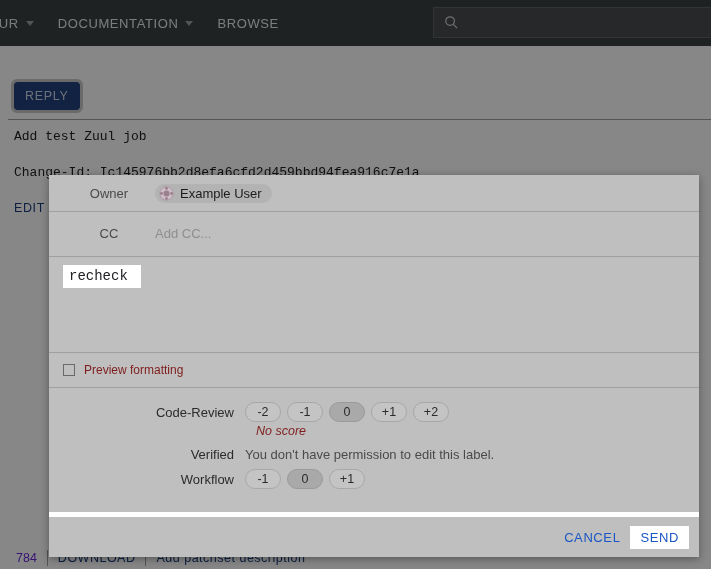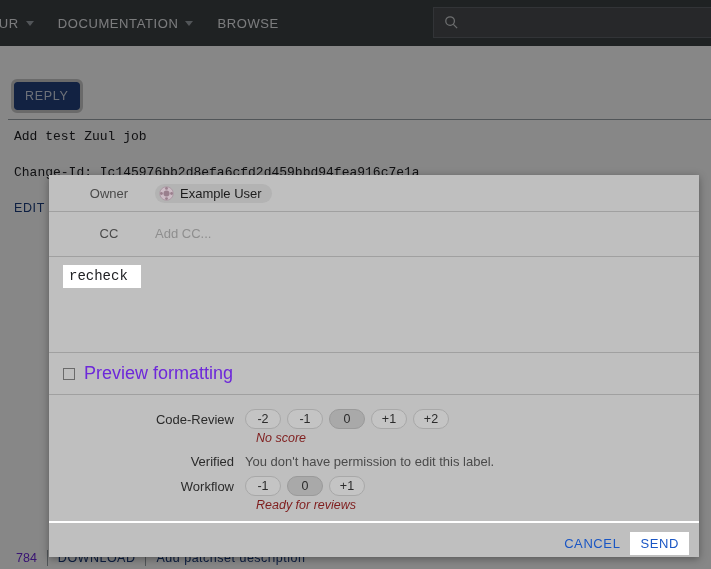--- a/index.html
+++ b/index.html
@@ -294,7 +294,7 @@
     margin-right: 9px;
     cursor: pointer;
   }
-  .preview-label { font-size: 18px; color: #6d28d9; }
+  .preview-label { font-size: 12px; color: #7f1d1d; }
 
   .sec-labels {
     flex: 1 1 auto;

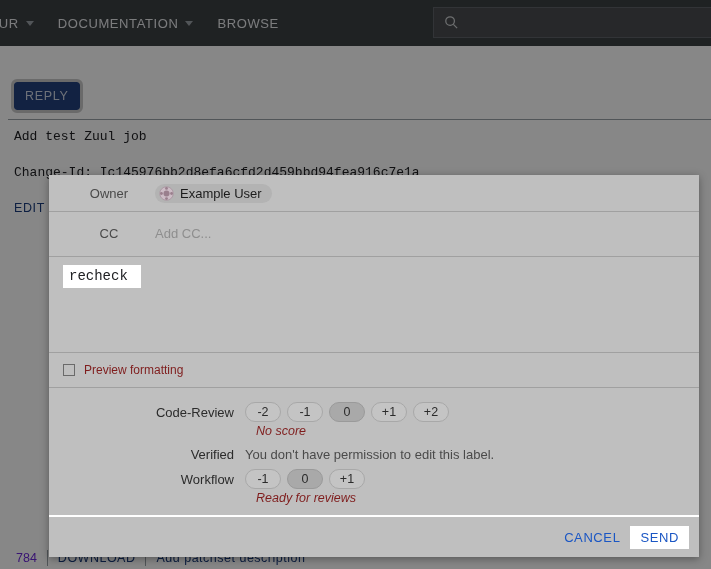--- a/index.html
+++ b/index.html
@@ -299,7 +299,7 @@
   .sec-labels {
     flex: 1 1 auto;
     padding: 14px 14px 0 14px;
-    border-bottom: 2px solid #ffffff;
+    border-bottom: 5px solid #ffffff;
   }
   .label-row {
     display: flex;

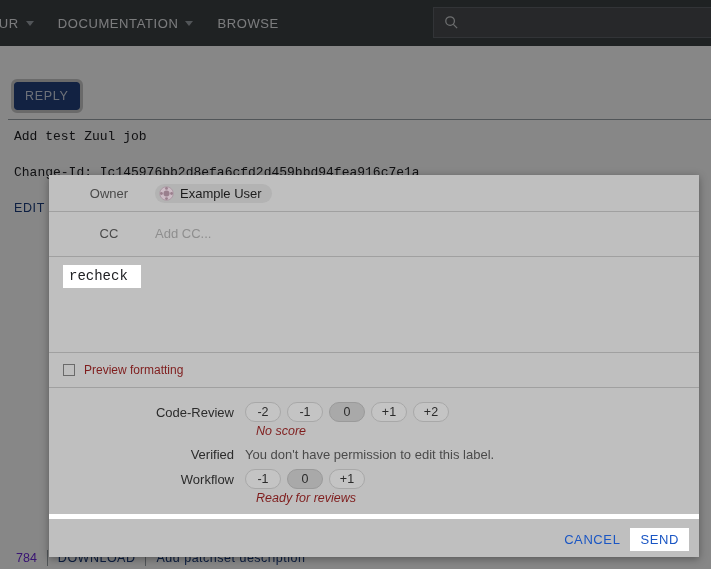--- a/index.html
+++ b/index.html
@@ -489,7 +489,6 @@
         <button class="score-btn">+1</button>
       </span>
     </div>
-    <div class="label-hint">Ready for reviews</div>
 
   </div>
 

